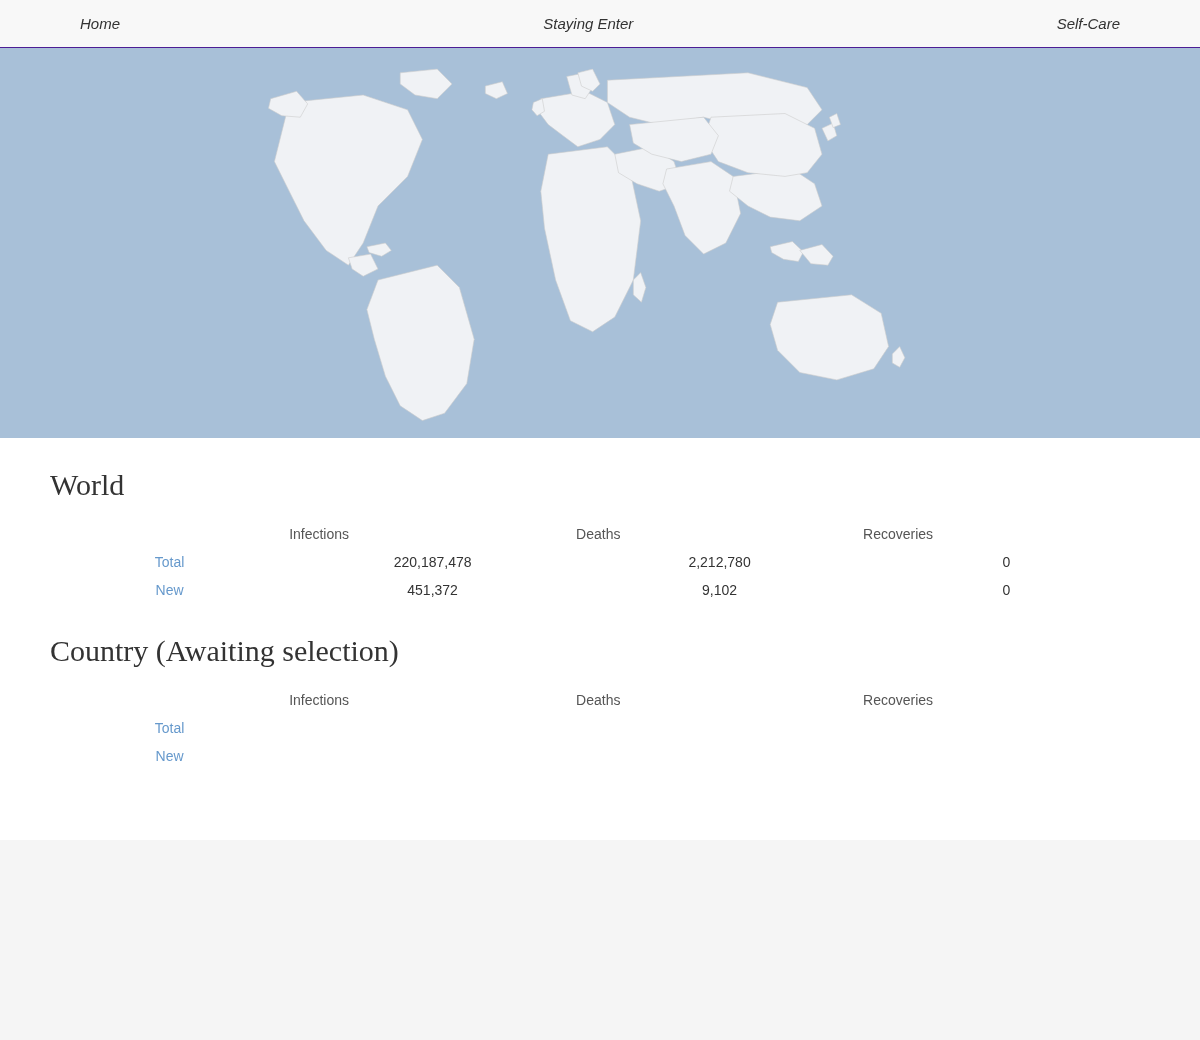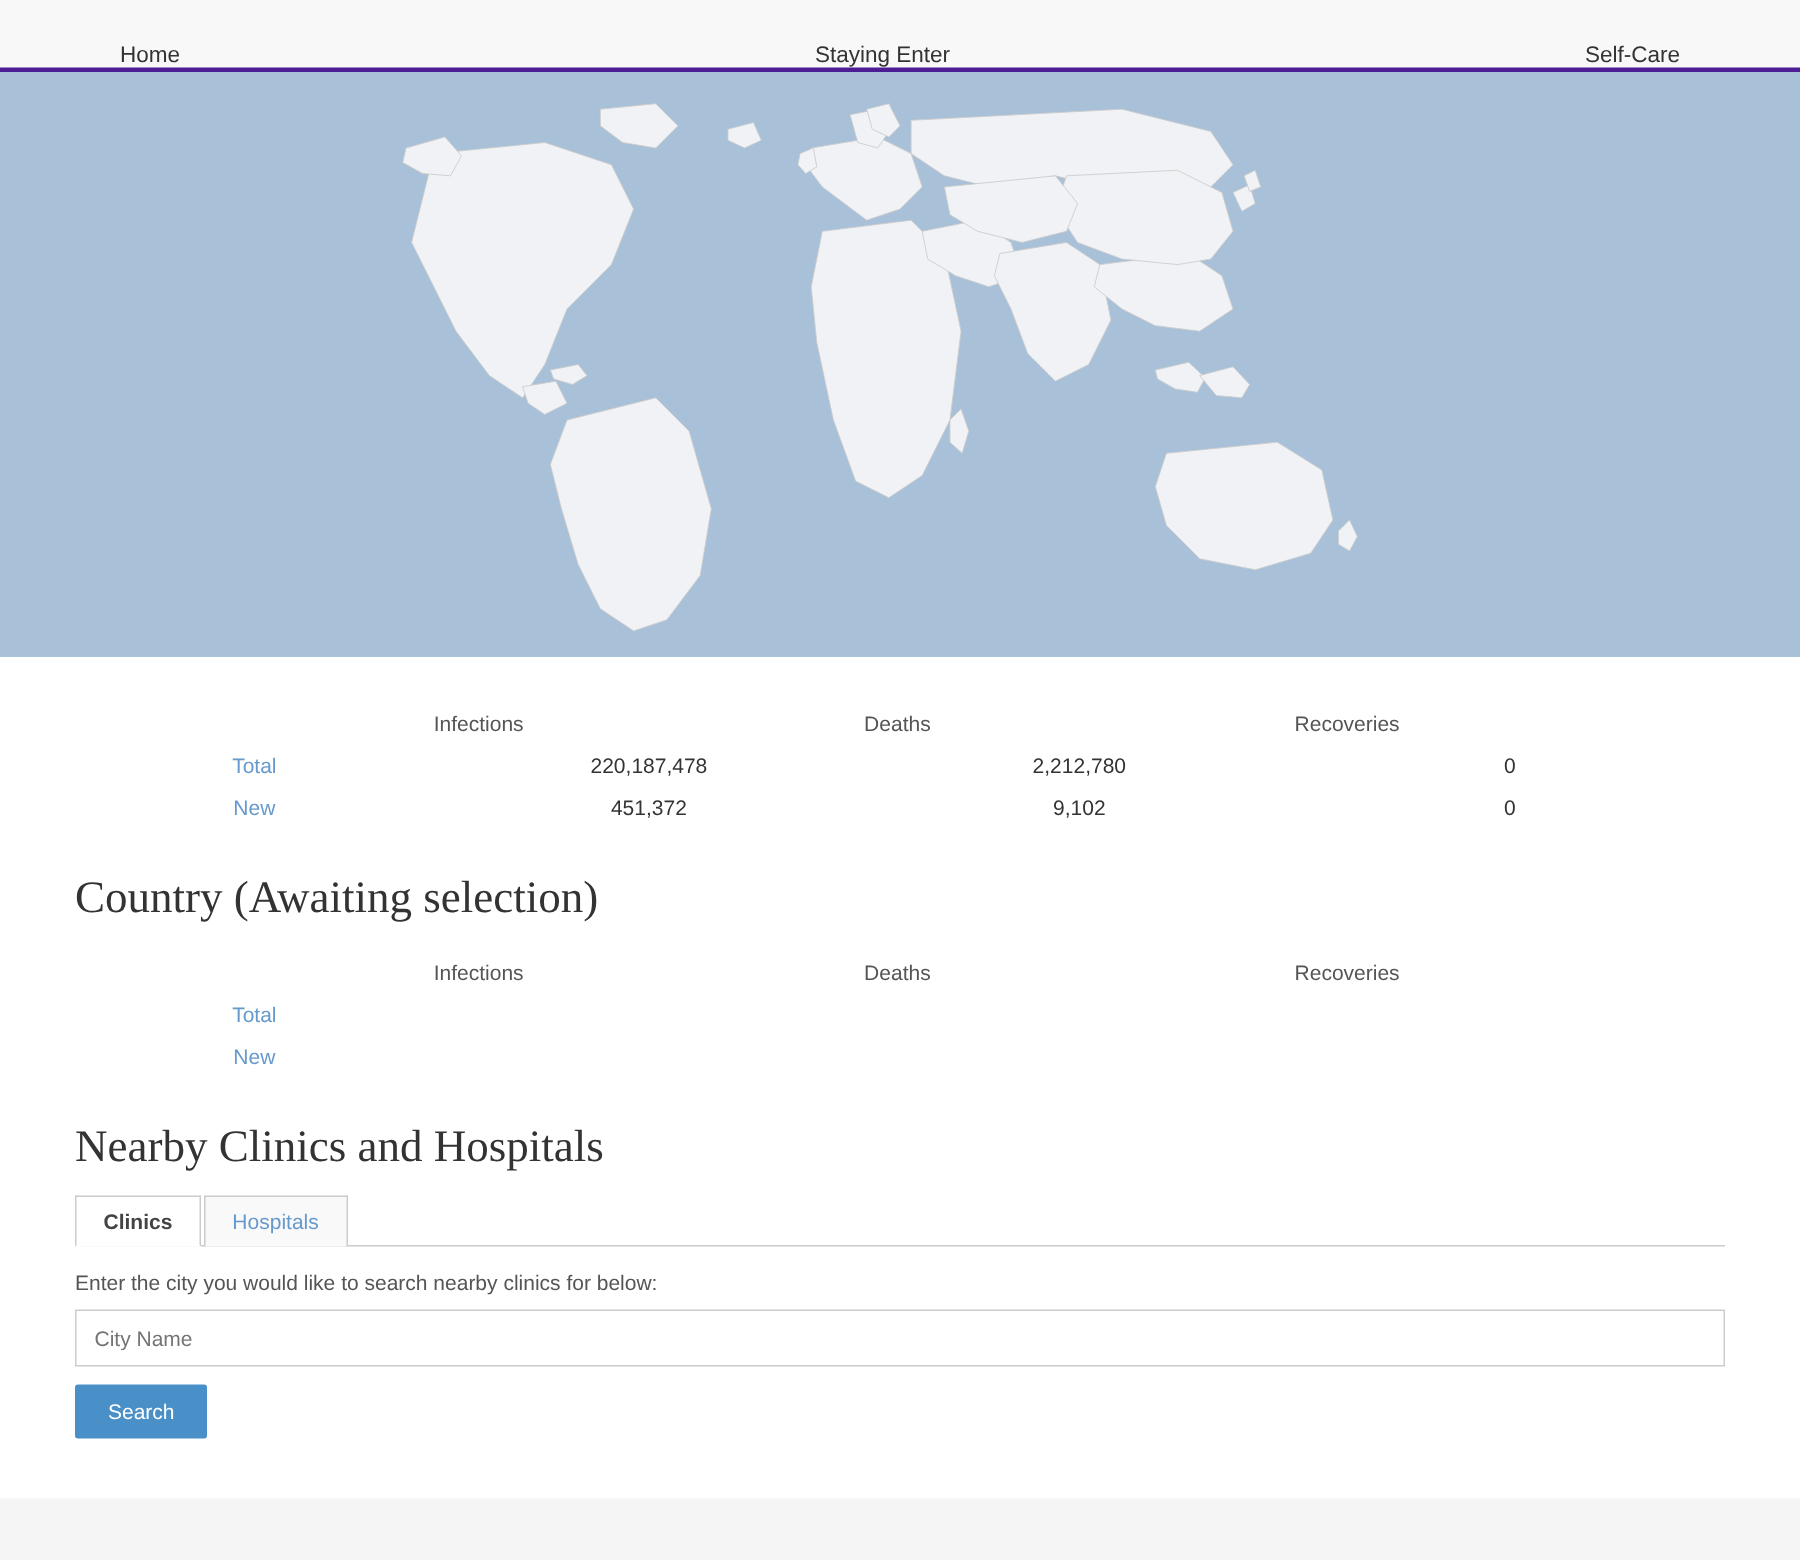--- a/index.html
+++ b/index.html
@@ -8,12 +8,13 @@
     
     nav {
       background: #f8f8f8;
-      border-bottom: 3px solid #4c1d95;
+      border-bottom: 1px solid #4c1d95;
       display: flex;
-      align-items: flex-end;
+      align-items: center;
       justify-content: space-between;
       padding: 0 80px;
       height: 48px;
+      font-style: italic;
     }
     nav a {
       text-decoration: none;

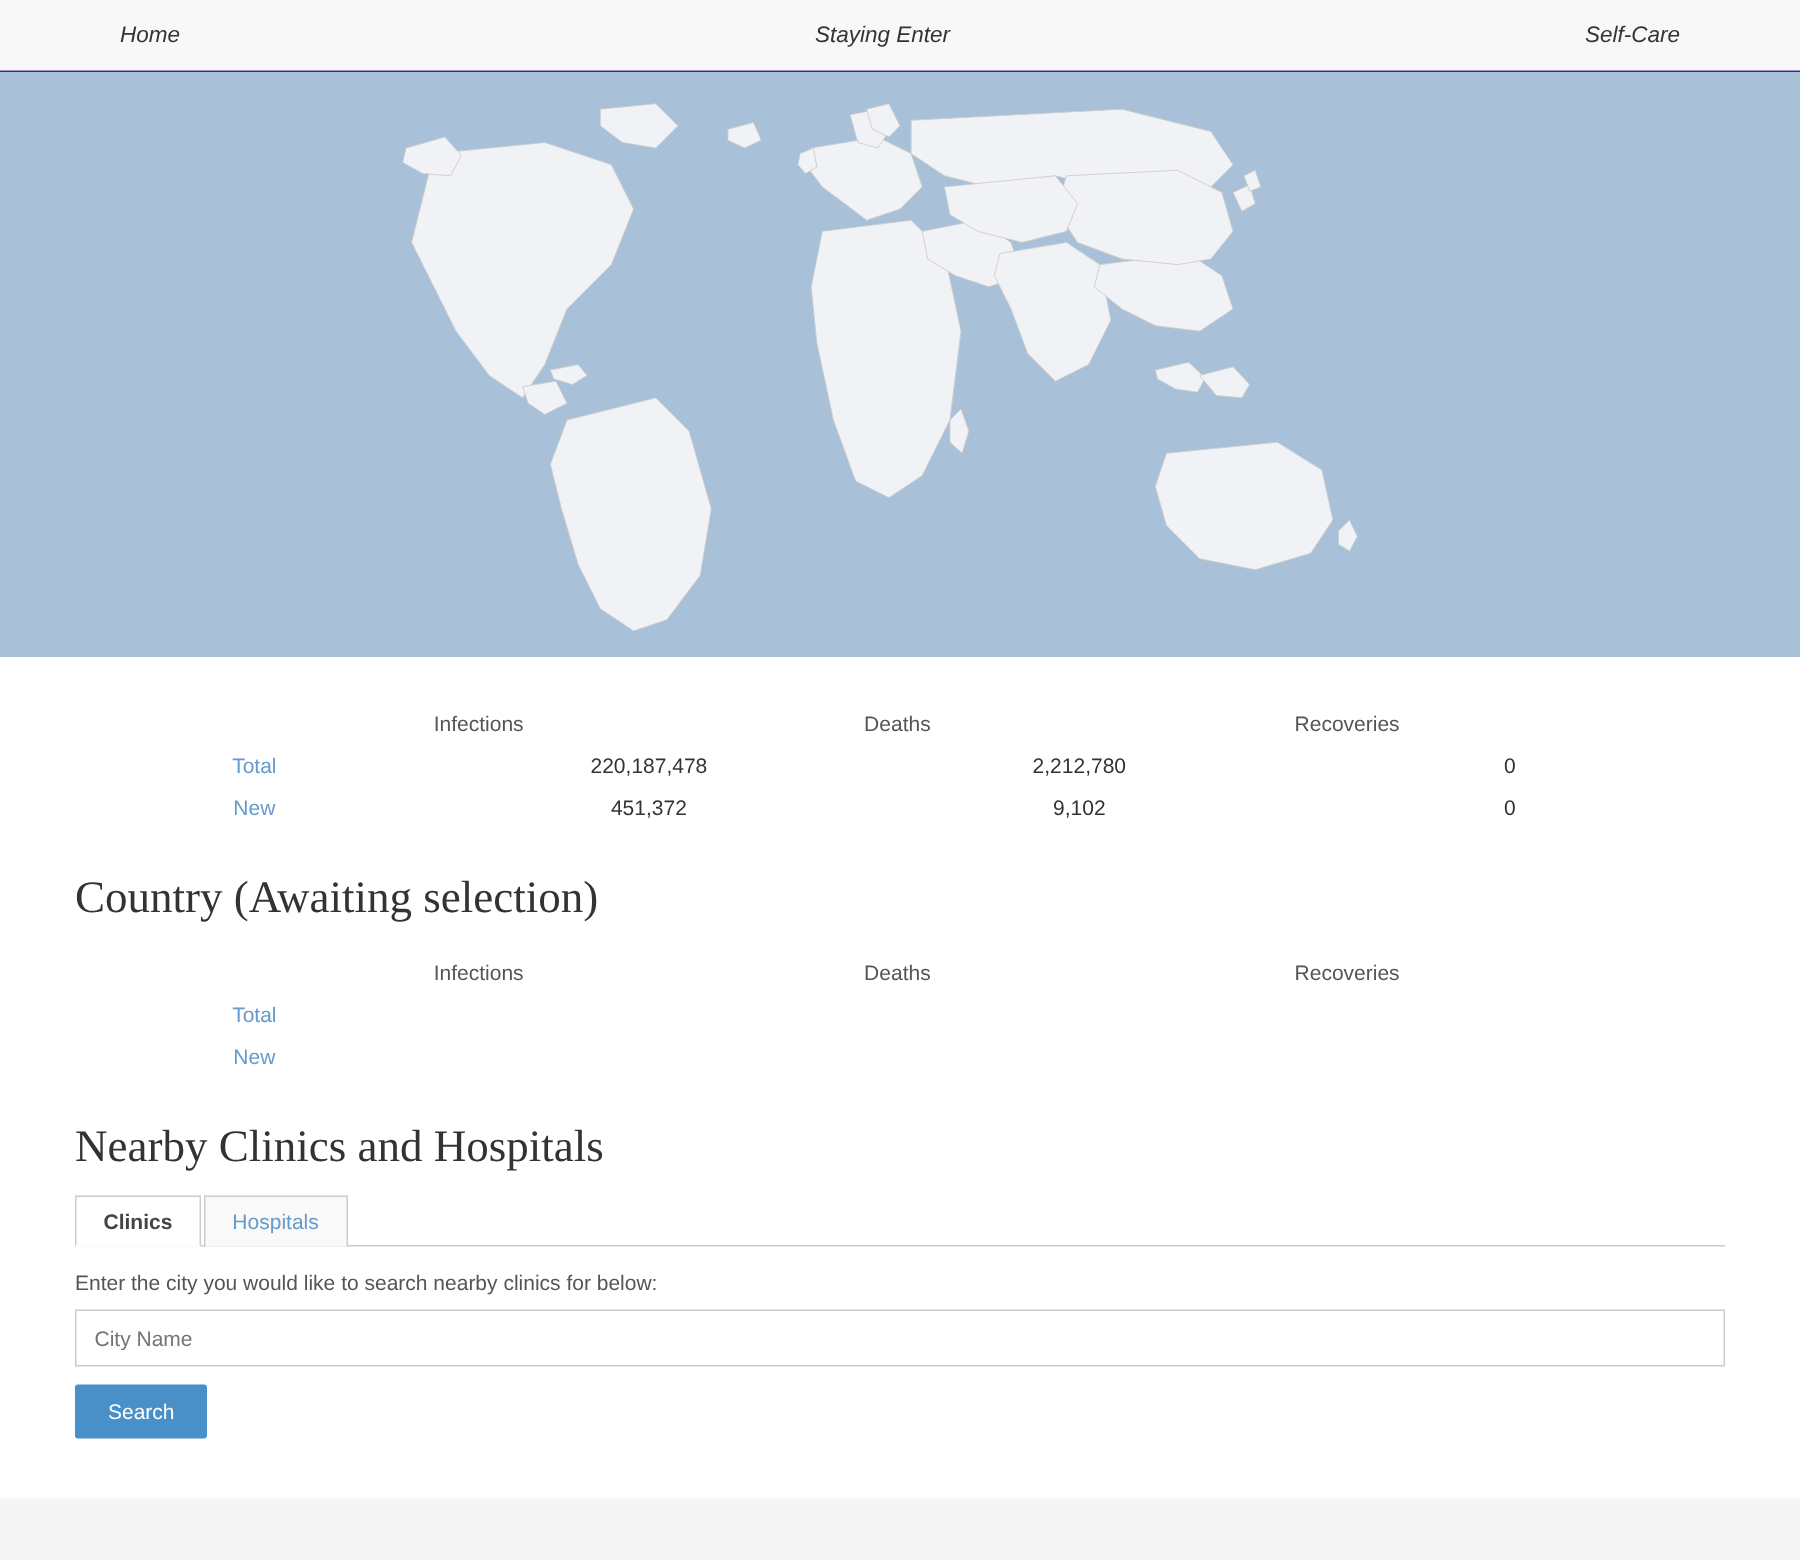--- a/index.html
+++ b/index.html
@@ -214,6 +214,7 @@
 <div class="content">
 
   <div class="world-section">
+    <h2 class="section-title">World</h2>
     <table class="stats-table">
       <thead>
         <tr>

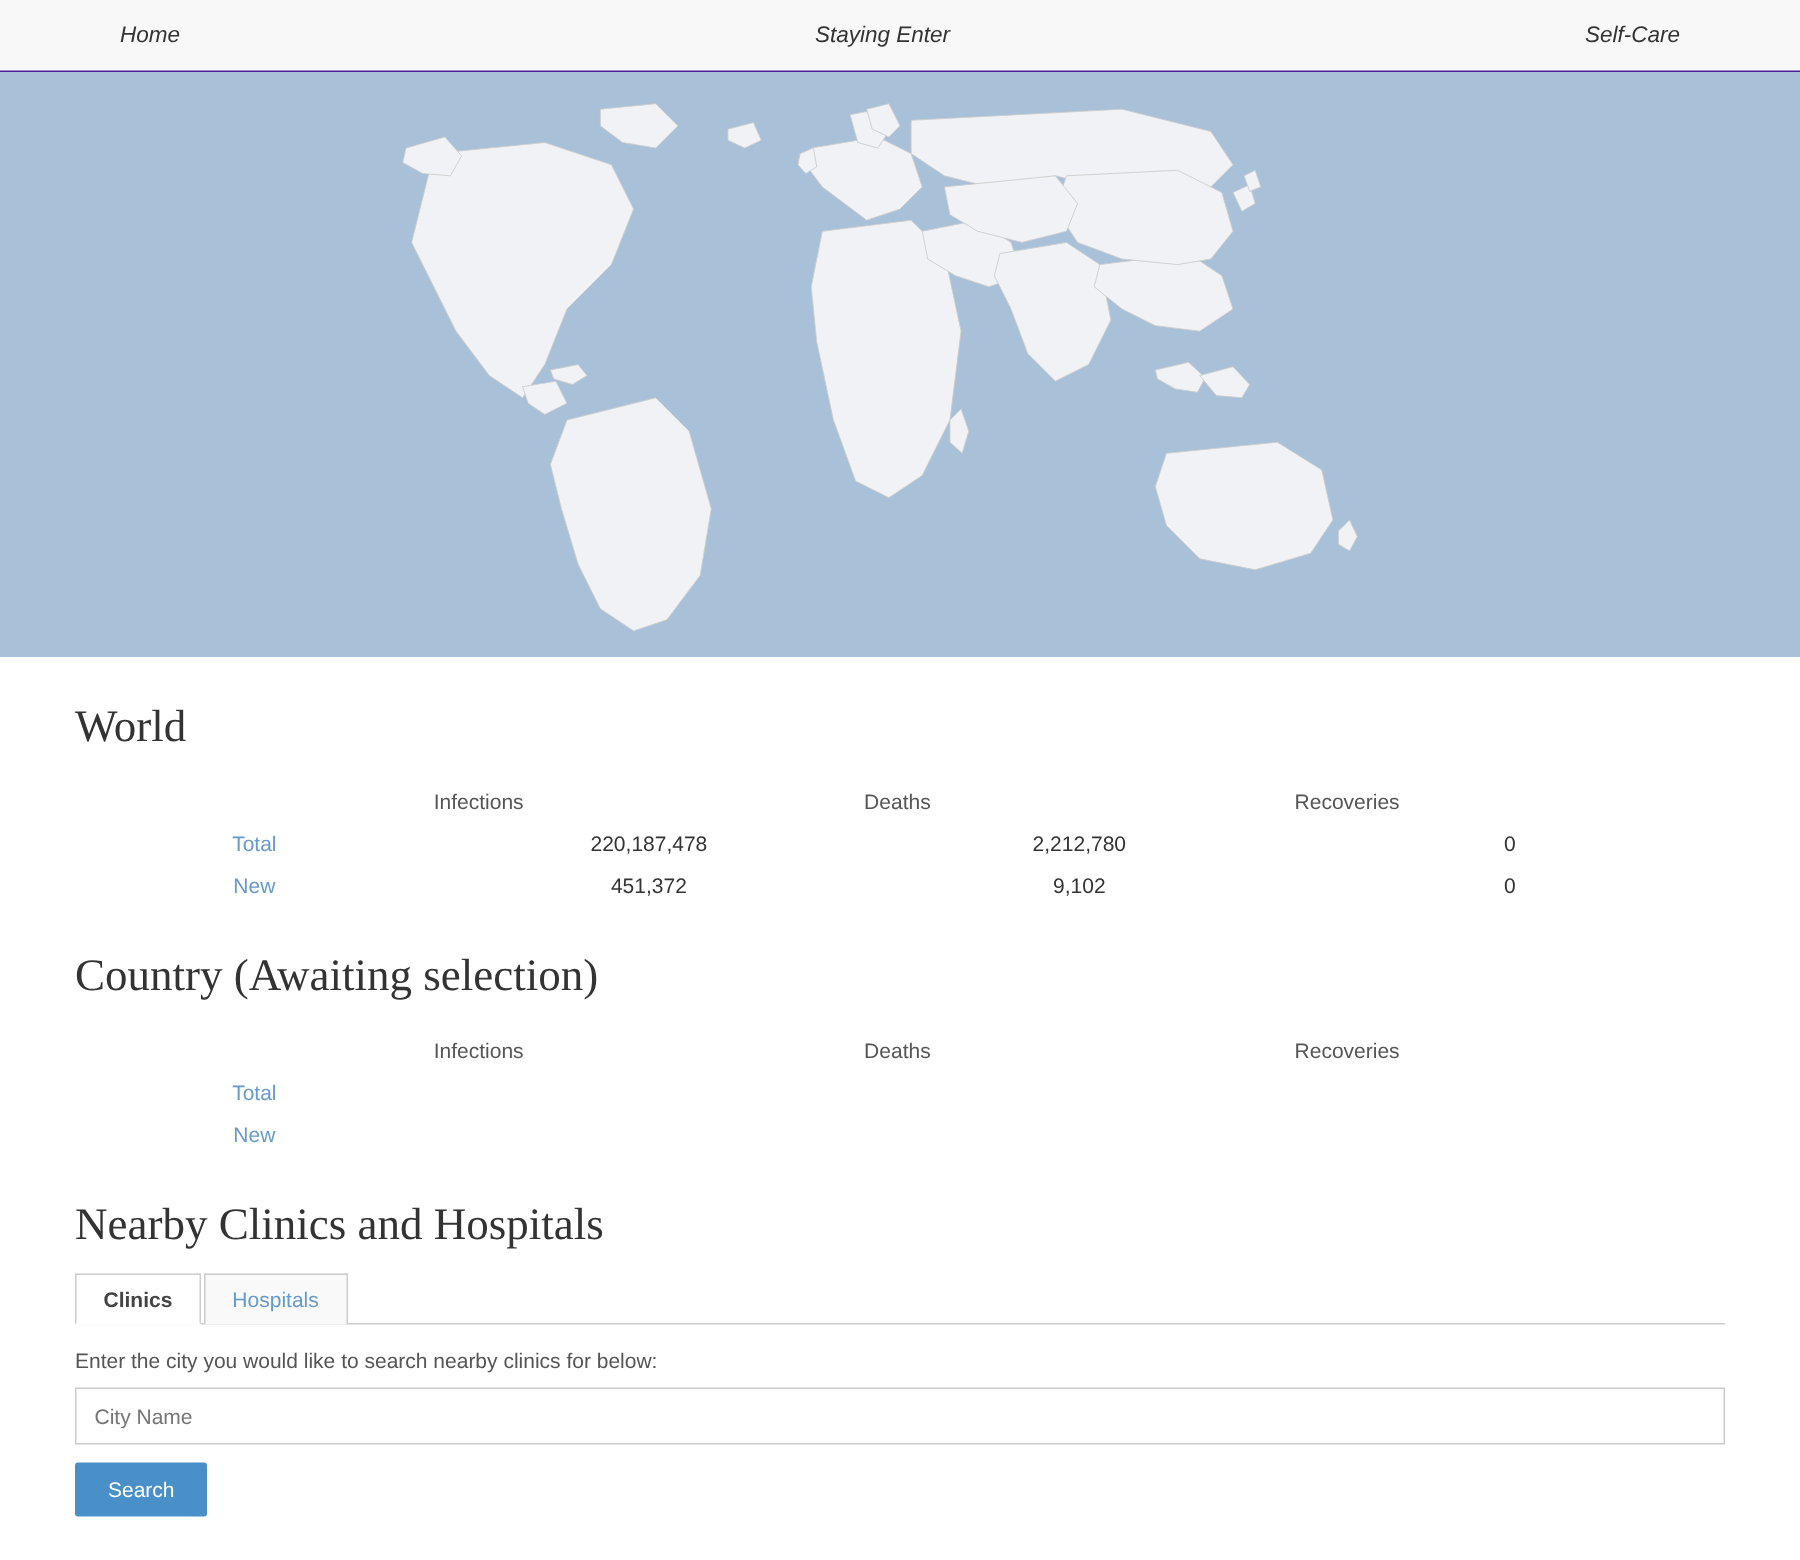--- a/index.html
+++ b/index.html
@@ -269,22 +269,6 @@
     </table>
   </div>
 
-  <div class="nearby-section">
-    <h2 class="nearby-title">Nearby Clinics and Hospitals</h2>
-
-    
-    <div class="tabs">
-      <div class="tab active">Clinics</div>
-      <div class="tab inactive">Hospitals</div>
-    </div>
-
-    
-    <p class="search-label">
-      Enter the city you would like to search nearby clinics for below:
-    </p>
-    <input class="city-input" type="text" placeholder="City Name" style="">
-    <button class="search-btn">Search</button>
-  </div>
 
 </div>
 

